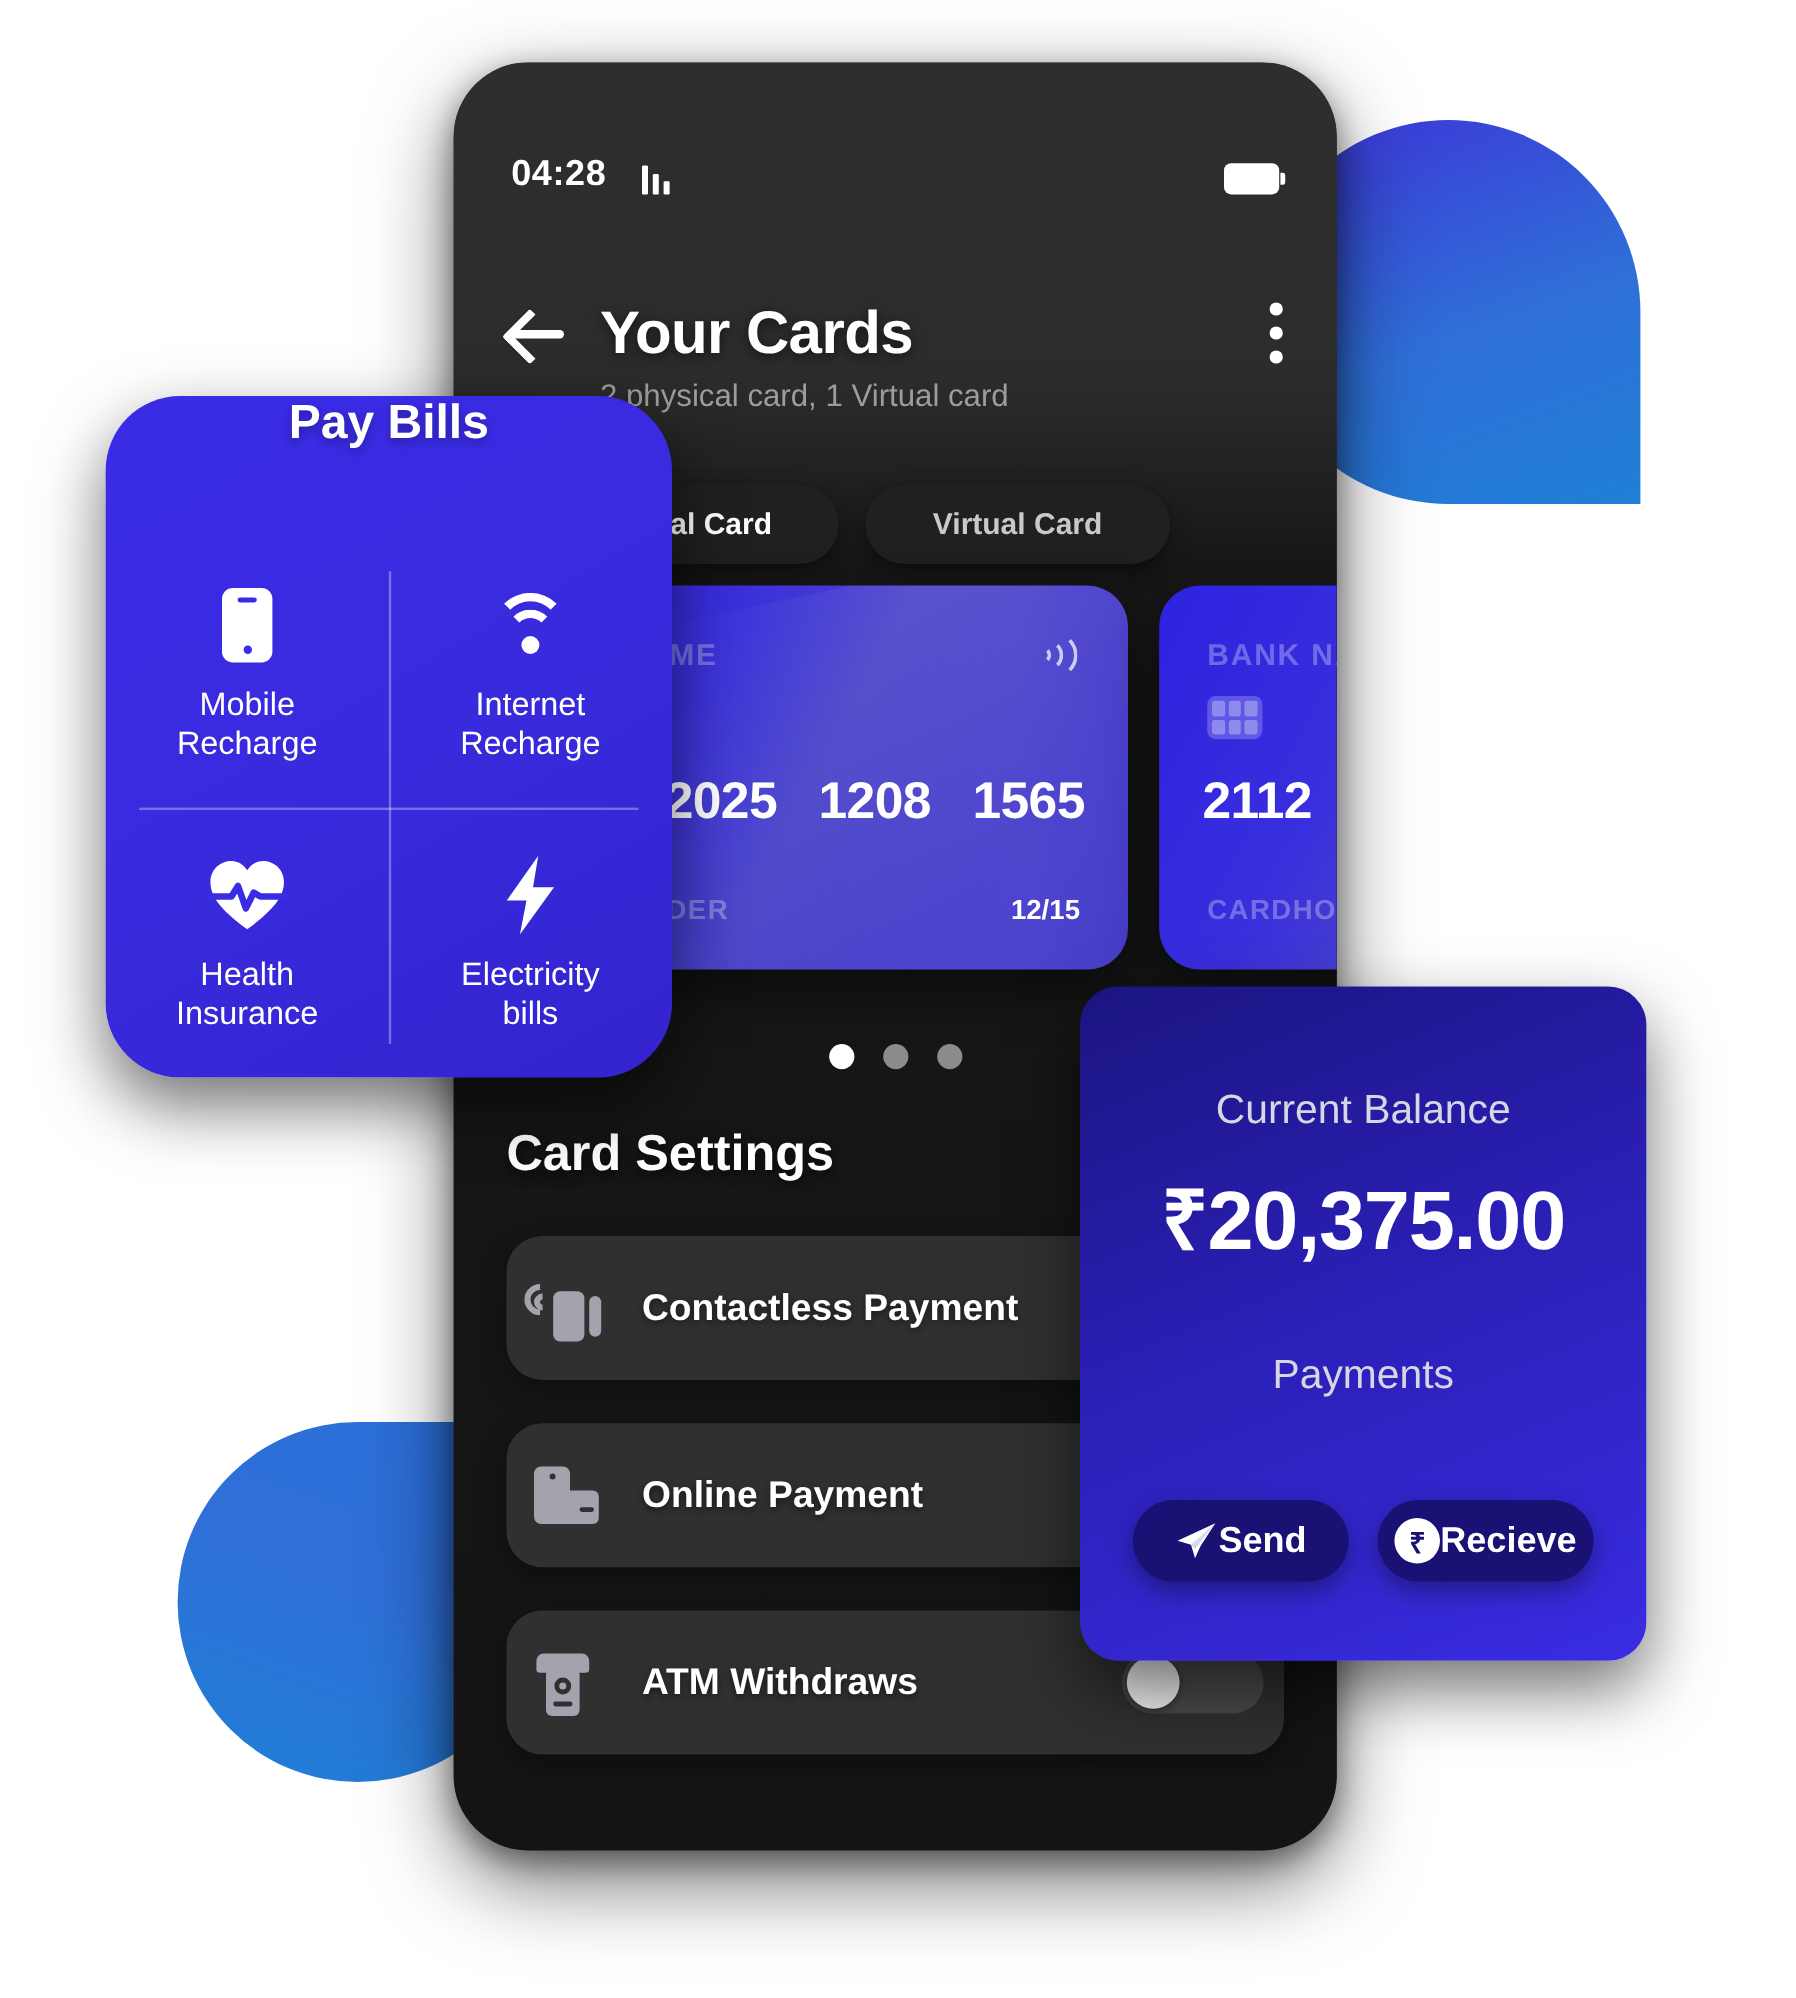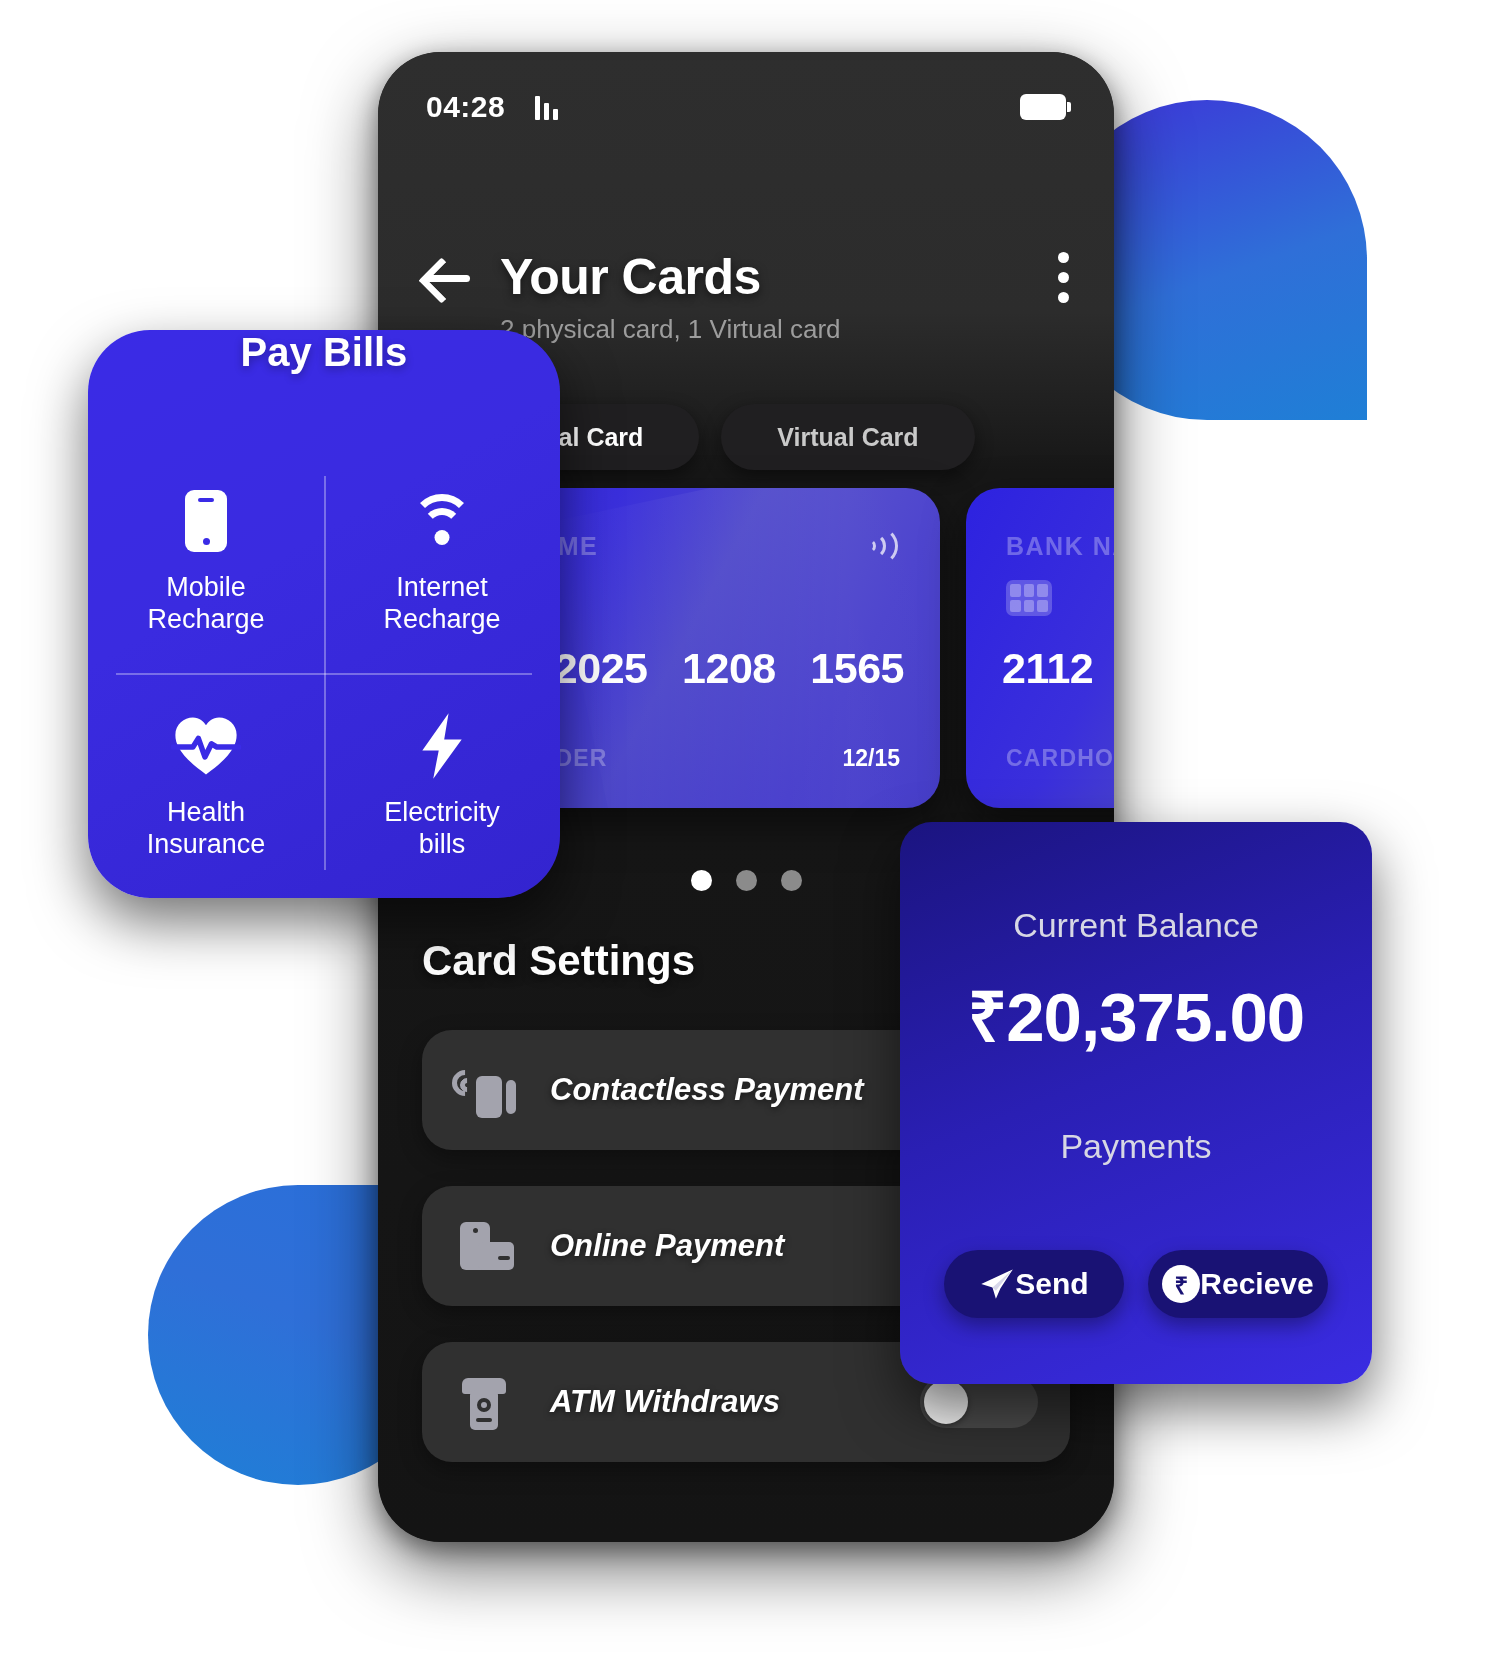--- a/index.html
+++ b/index.html
@@ -33,7 +33,7 @@
 
   
   .statusbar { position:absolute; top:0; left:0; right:0; height:110px;
-    display:flex; align-items:center; padding:0 48px; }
+    display:flex; align-items:flex-end; padding:0 48px; }
   .clock { color:#fff; font-size:30px; font-weight:bold; letter-spacing:.5px; }
   .sig { display:flex; align-items:flex-end; gap:4px; margin-left:30px; height:26px; }
   .sig i { display:block; width:5px; background:#fff; border-radius:1px; }

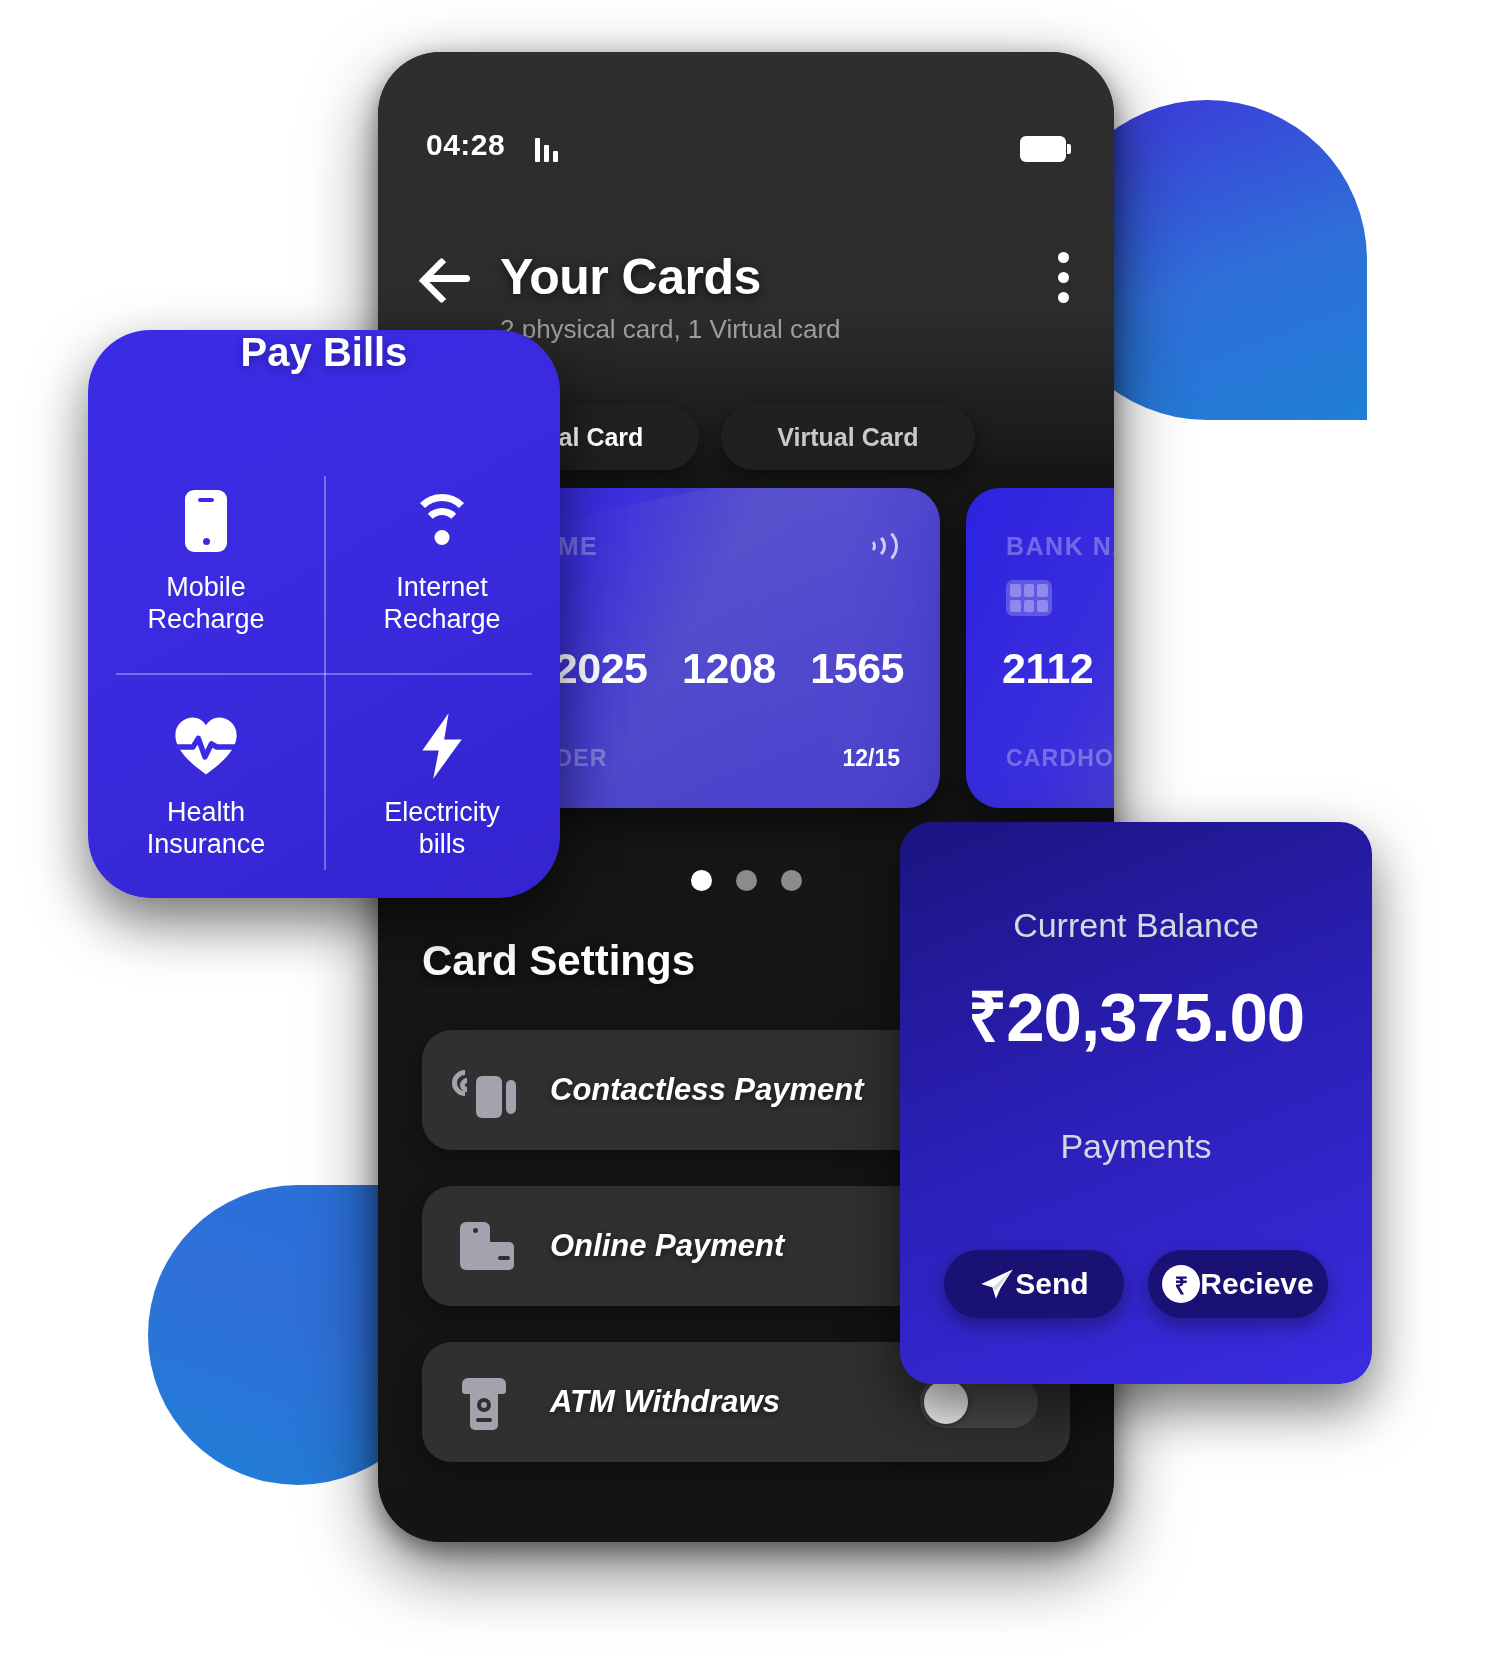--- a/index.html
+++ b/index.html
@@ -110,7 +110,7 @@
   .rows { position:absolute; top:978px; left:44px; right:44px; display:flex;
     flex-direction:column; gap:36px; }
   .row { height:120px; border-radius:30px; background:#303030; display:flex; align-items:center;
-    padding:0 32px; box-shadow:0 8px 22px rgba(0,0,0,.35); cursor:pointer;font-style:italic; }
+    padding:0 17px; box-shadow:0 8px 22px rgba(0,0,0,.35); cursor:pointer; }
   .row-ico { width:60px; height:60px; flex:0 0 auto; position:relative; }
   .row-lbl { color:#fff; font-size:31px; font-weight:bold; margin-left:36px;
     text-shadow:0 2px 6px rgba(0,0,0,.5); }

